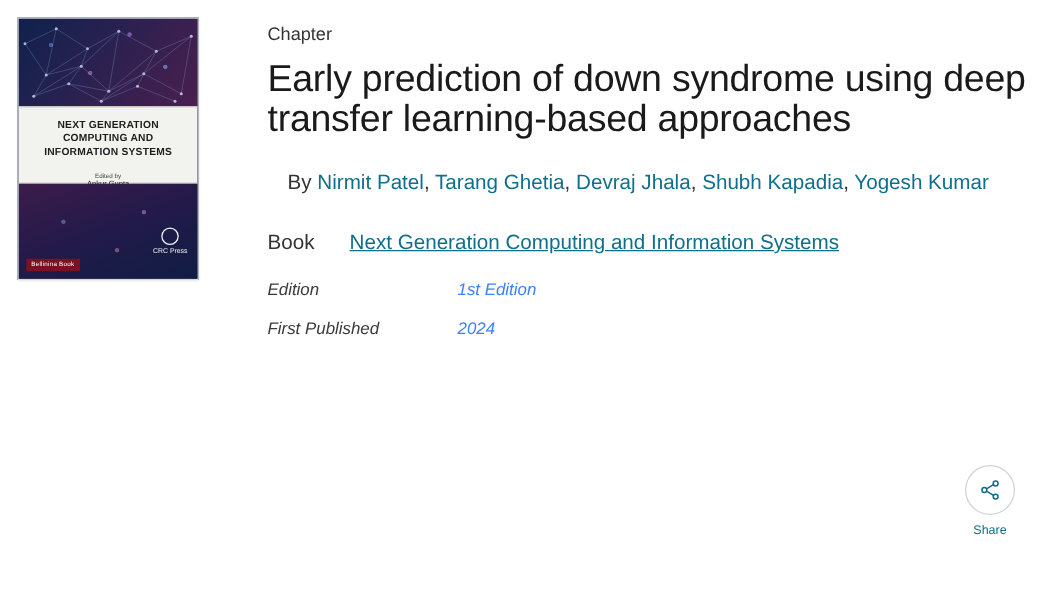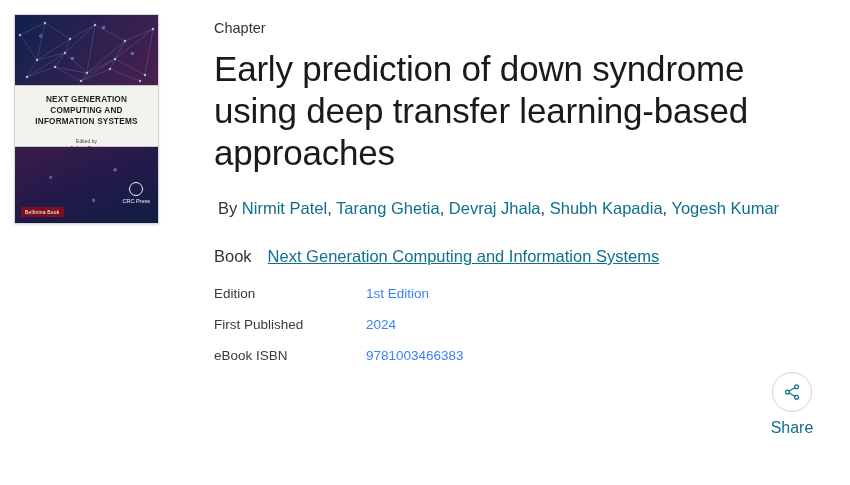--- a/index.html
+++ b/index.html
@@ -131,8 +131,8 @@
     margin: 0 0 12px 0;
   }
   h1.title {
-    font-size: 35px;
-    line-height: 42px;
+    font-size: 30px;
+    line-height: 32px;
     font-weight: normal;
     color: #1a1a1a;
     margin: 0 0 22px 0;

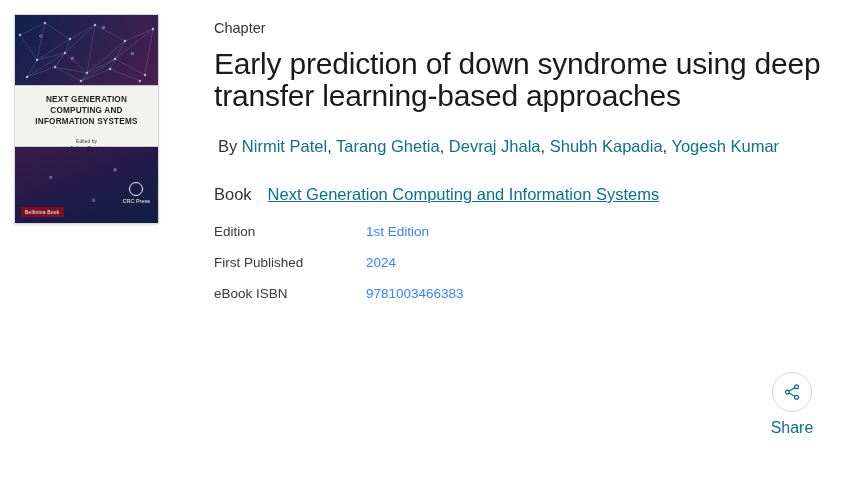--- a/index.html
+++ b/index.html
@@ -142,7 +142,7 @@
     font-size: 16.5px;
     line-height: 25px;
     color: #333333;
-    margin: 0 0 26px 4px;
+    margin: 0 0 26px 16px;
   }
   .byline .author {
     color: #0f6f8c;

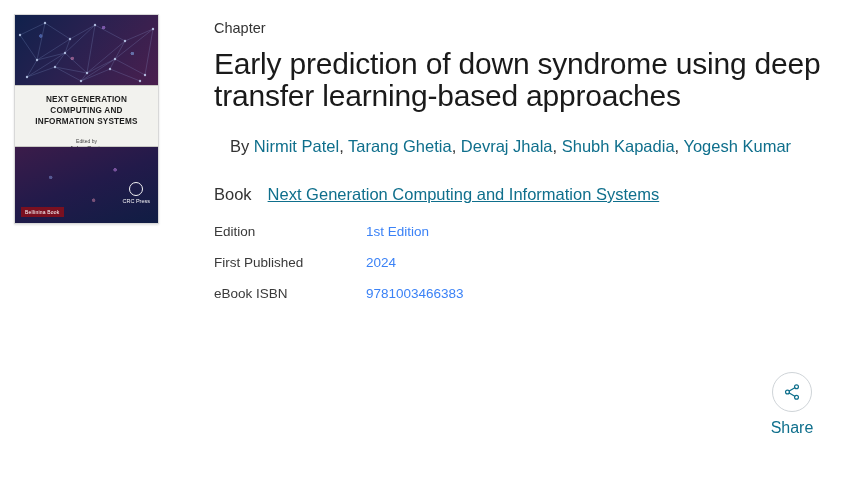--- a/index.html
+++ b/index.html
@@ -156,7 +156,7 @@
     margin: 0 0 20px 0;
     display: flex;
     align-items: baseline;
-    gap: 16px;
+    gap: 28px;
   }
   .book-row .book-label { color: #333333; }
   .book-row .book-link {

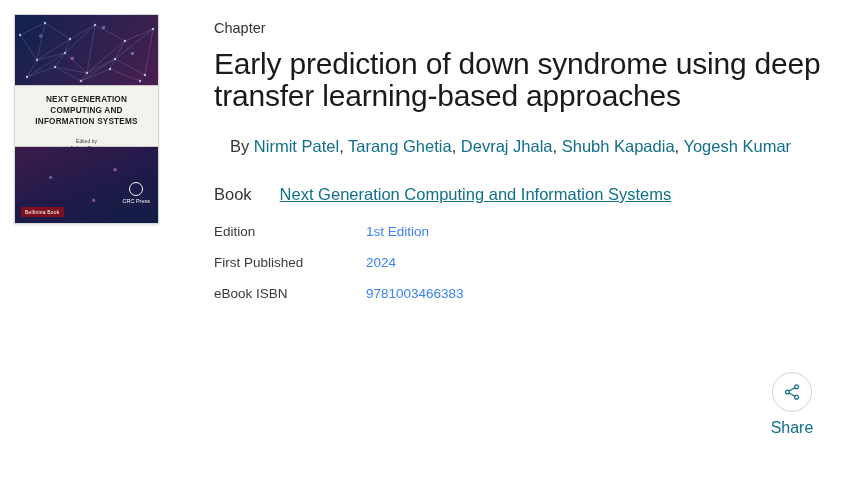--- a/index.html
+++ b/index.html
@@ -173,6 +173,7 @@
   table.meta td {
     padding: 0 0 16px 0;
     vertical-align: top;
+    font-style: italic;
   }
   table.meta td.k {
     width: 152px;

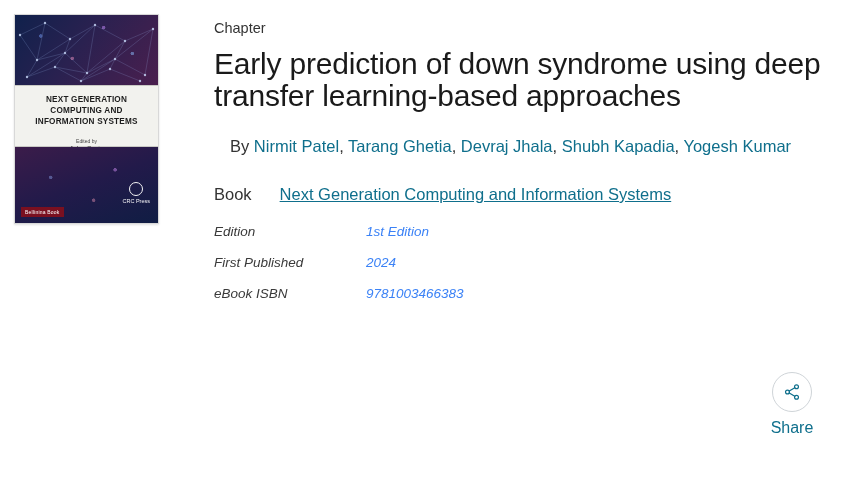--- a/index.html
+++ b/index.html
@@ -284,10 +284,6 @@
           <td class="k">First Published</td>
           <td class="v">2024</td>
         </tr>
-        <tr>
-          <td class="k">eBook ISBN</td>
-          <td class="v">9781003466383</td>
-        </tr>
       </tbody>
     </table>
   </div>

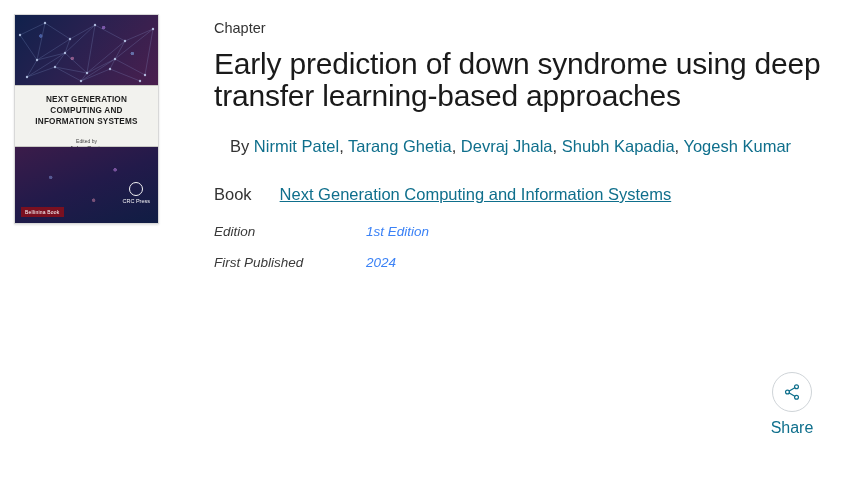--- a/index.html
+++ b/index.html
@@ -205,7 +205,7 @@
   }
   .share-label {
     margin-top: 7px;
-    font-size: 16px;
+    font-size: 10px;
     color: #0f6f8c;
   }
 </style>

